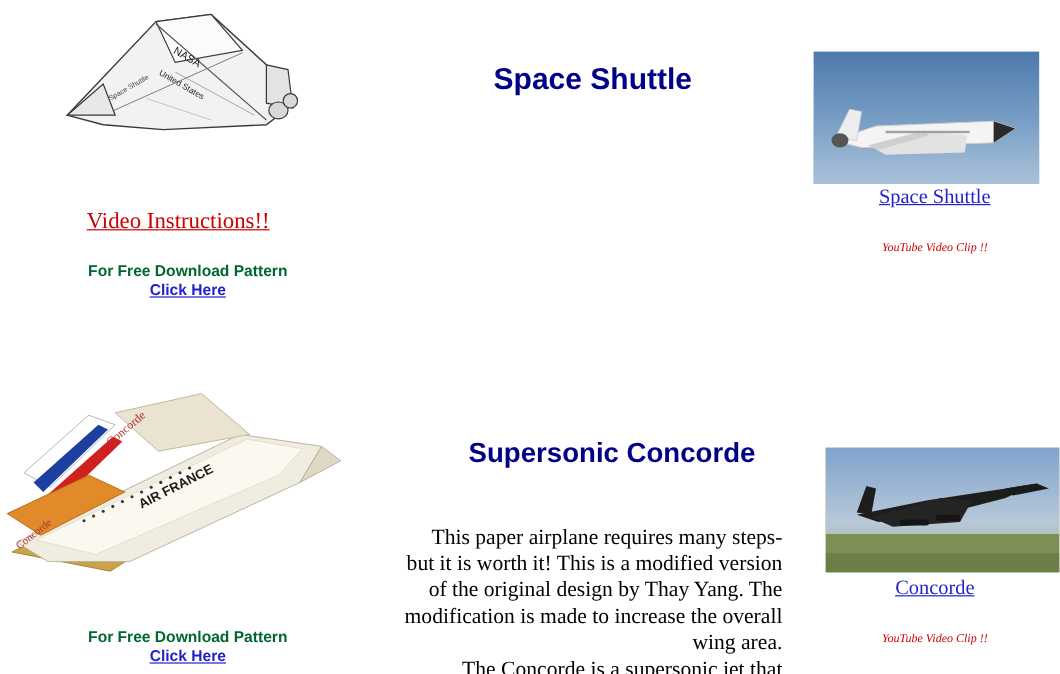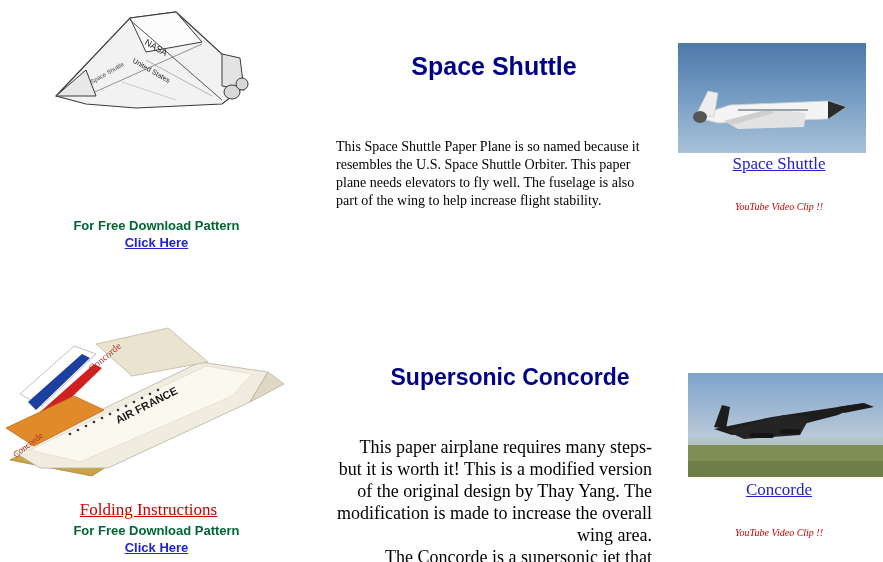--- a/index.html
+++ b/index.html
@@ -241,7 +241,6 @@
 
   <div class="title-shuttle">Space Shuttle</div>
 
-  <div class="para-shuttle">This Space Shuttle Paper Plane is so named because it resembles the U.S. Space Shuttle Orbiter. This paper plane needs elevators to fly well. The fuselage is also part of the wing to  help increase flight stability.</div>
 
   <div id="shuttle-photo">
     <svg width="188" height="110" viewBox="0 0 188 110">

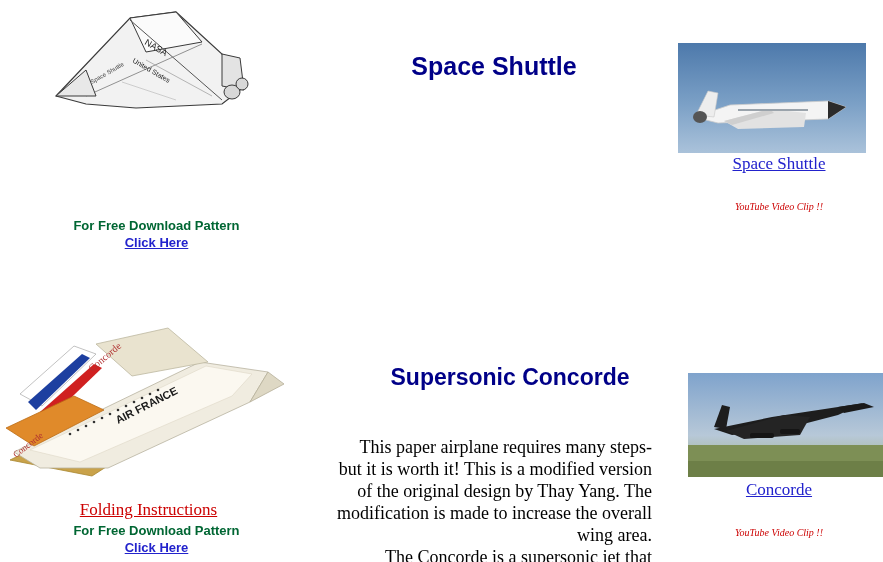--- a/index.html
+++ b/index.html
@@ -231,6 +231,9 @@
   </div>
 
 
+  <div class="video-link-1">
+    <span class="link">Video Instructions!!</span>
+  </div>
 
   <div class="download-1">
     <div class="greenbold">For Free Download Pattern</div>

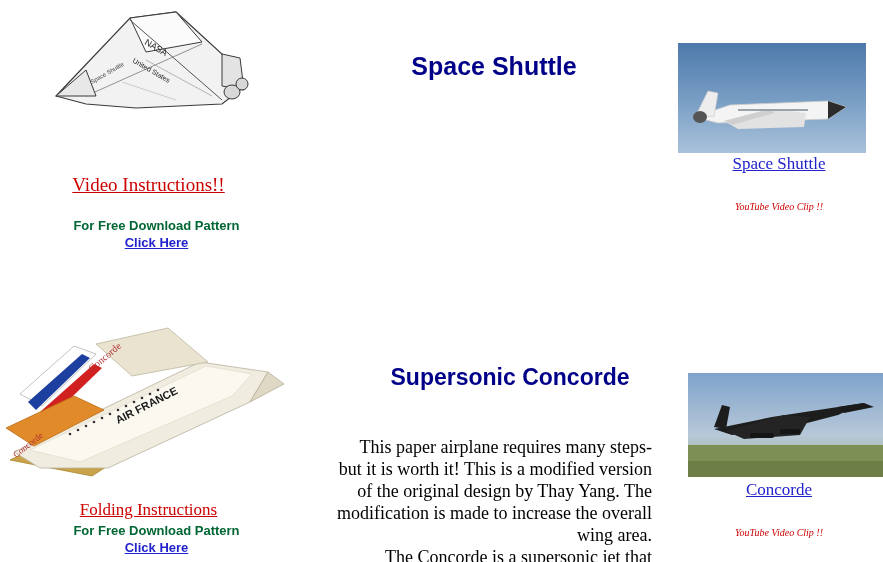--- a/index.html
+++ b/index.html
@@ -320,9 +320,6 @@
     </svg>
   </div>
 
-  <div class="folding-link-2">
-    <span class="link">Folding Instructions</span>
-  </div>
 
   <div class="download-2">
     <div class="greenbold">For Free Download Pattern</div>

